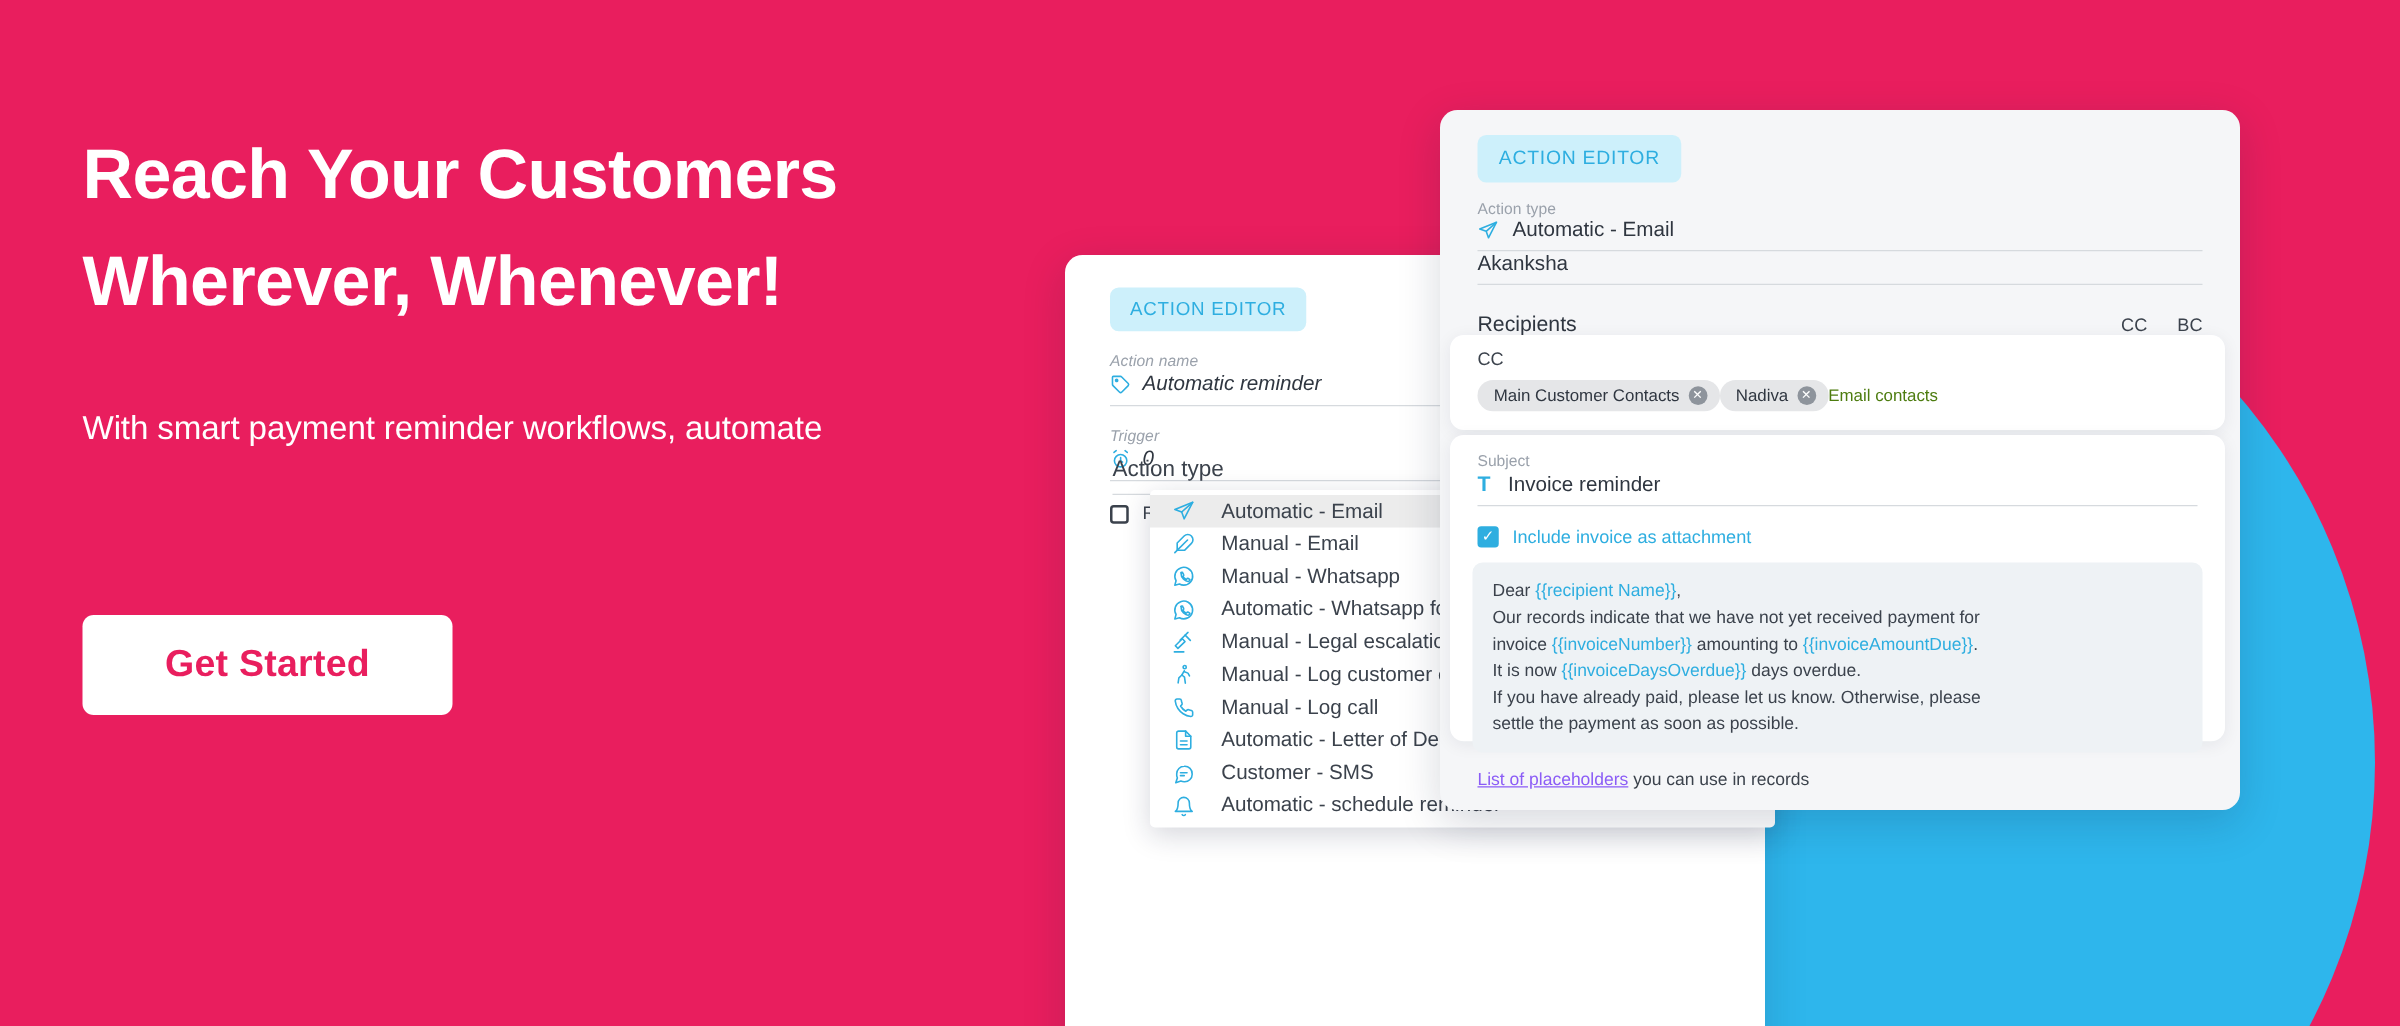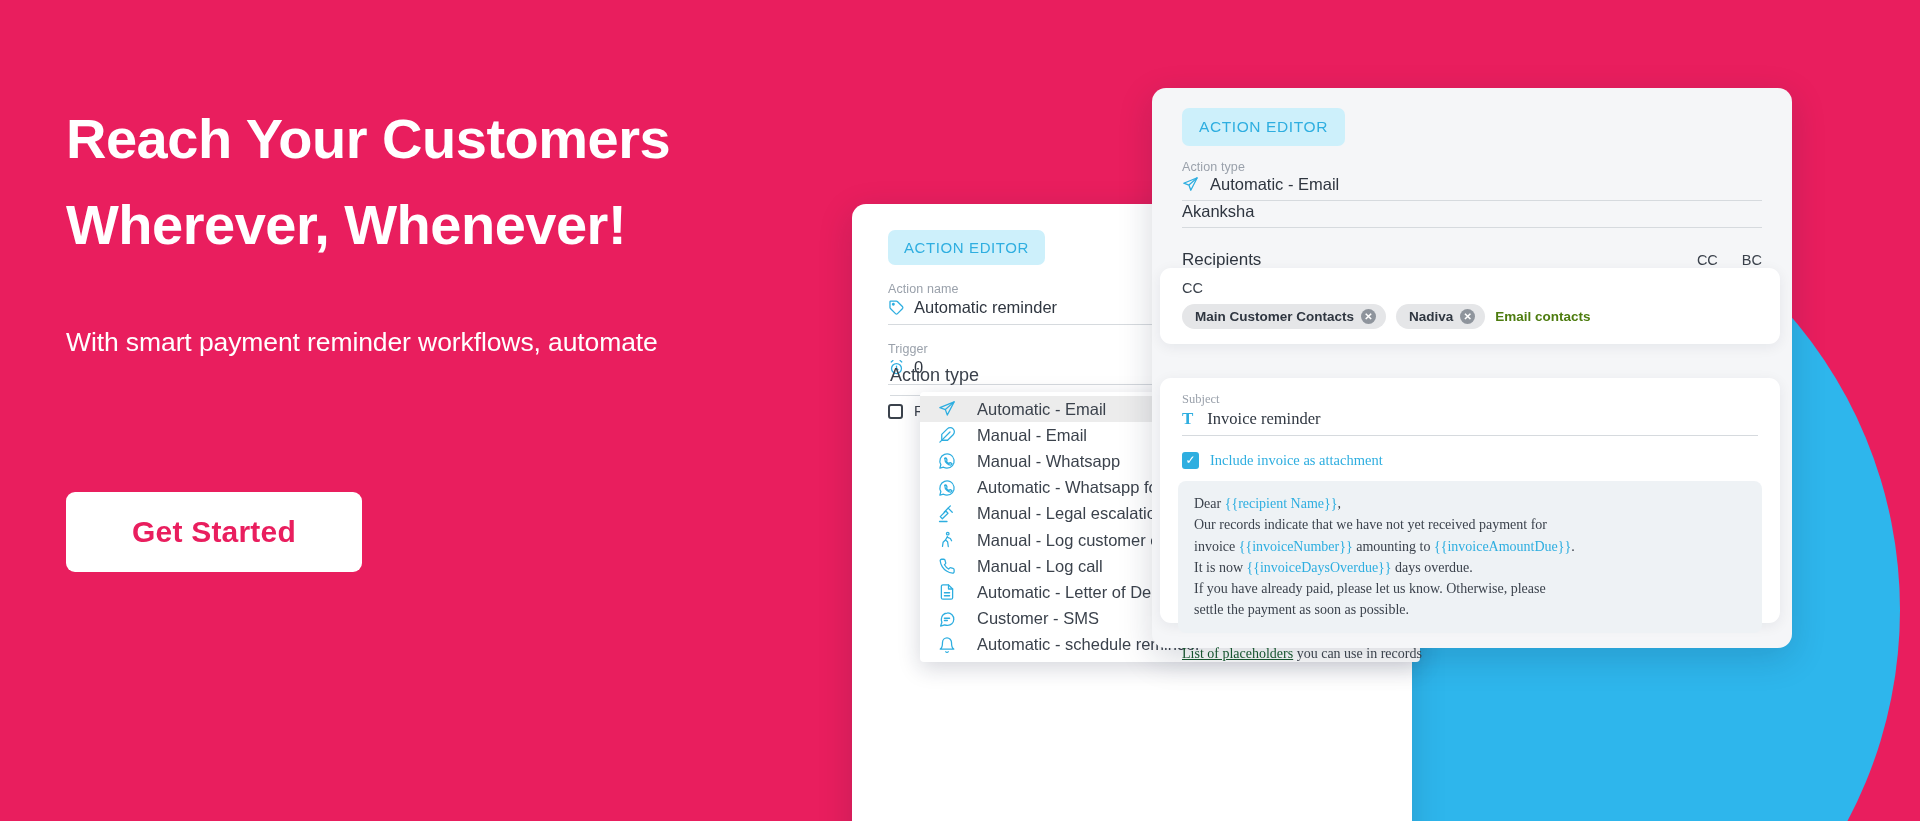--- a/index.html
+++ b/index.html
@@ -100,7 +100,7 @@
     width: 560px; height: 680px;
   }
   #card-back .badge { margin: 26px 0 0 36px; padding: 9px 16px; }
-  #card-back .row { margin: 0 0 0 36px; width: 470px; }
+  #card-back .row { margin: 0 0 0 36px; width: 470px; font-style: italic; }
   #card-back .lbl { margin-top: 17px; }
   #card-back .val {
     display: flex; align-items: center; gap: 9px;

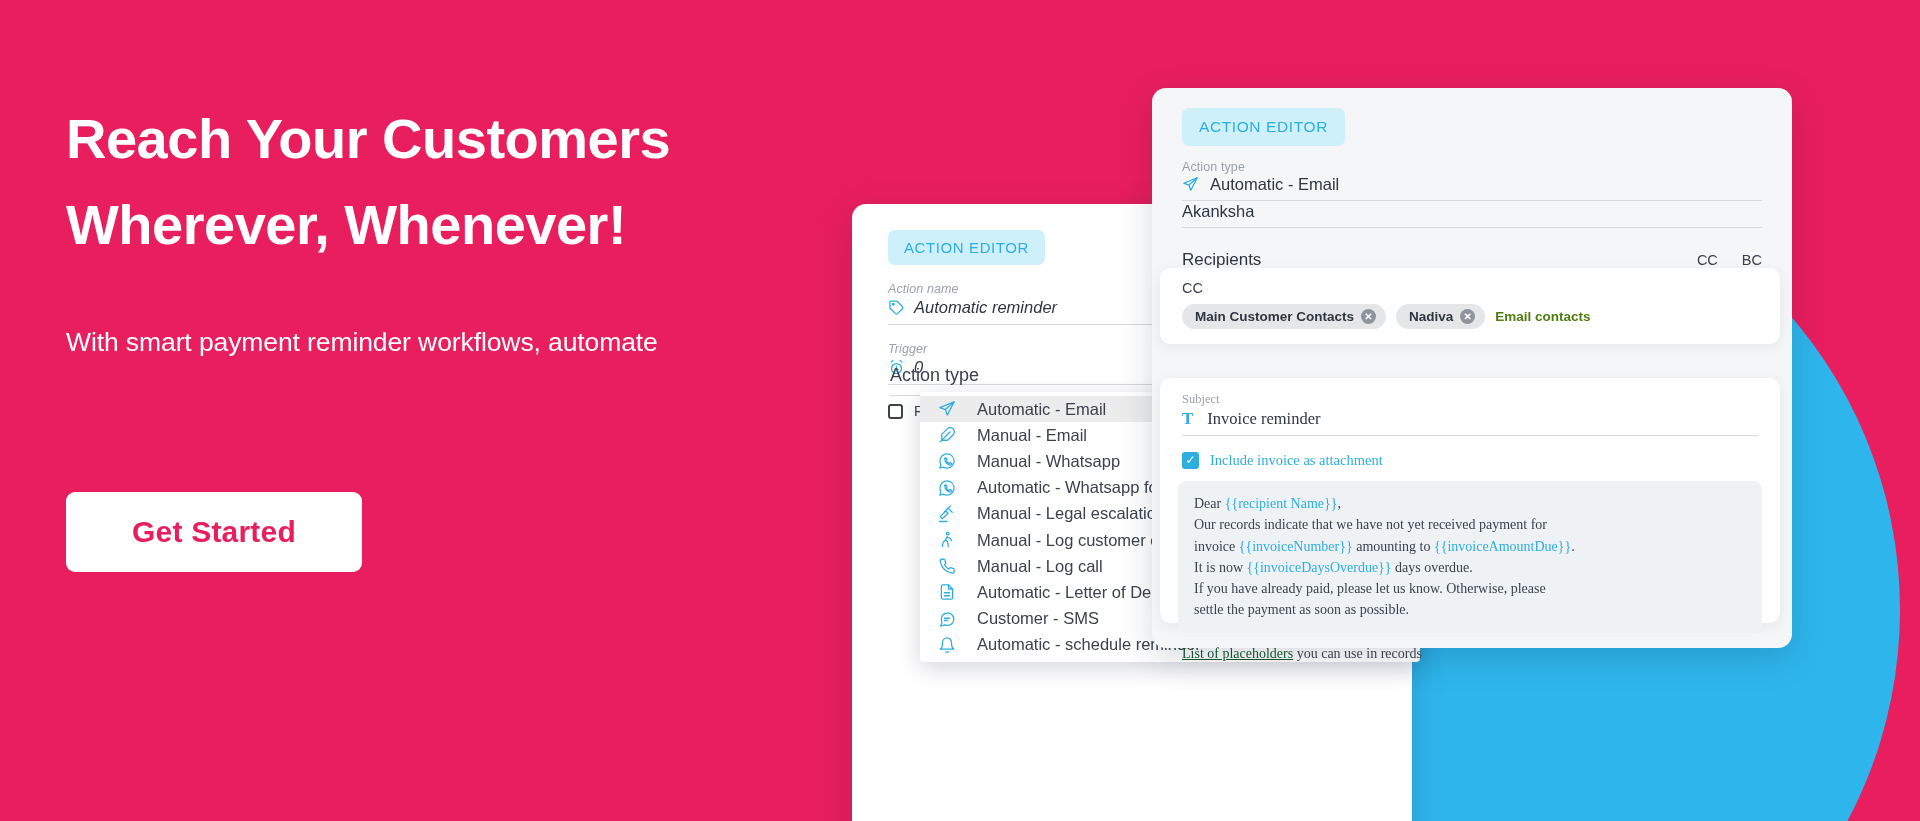--- a/index.html
+++ b/index.html
@@ -186,7 +186,7 @@
   #panel-cc { top: 268px; height: 76px; }
   #panel-mail { top: 378px; height: 245px; font-family: Liberation Serif, serif; }
   .cc-label { margin: 12px 0 0 22px; font-size: 14.5px; color: #3b424c; }
-  .chips { display: flex; align-items: center; gap: 10px; margin: 8px 0 0 22px; font-weight: bold; }
+  .chips { display: flex; align-items: center; margin: 8px 0 0 22px; }
   .chip {
     display: flex; align-items: center; gap: 7px;
     background: #e5e6e8;

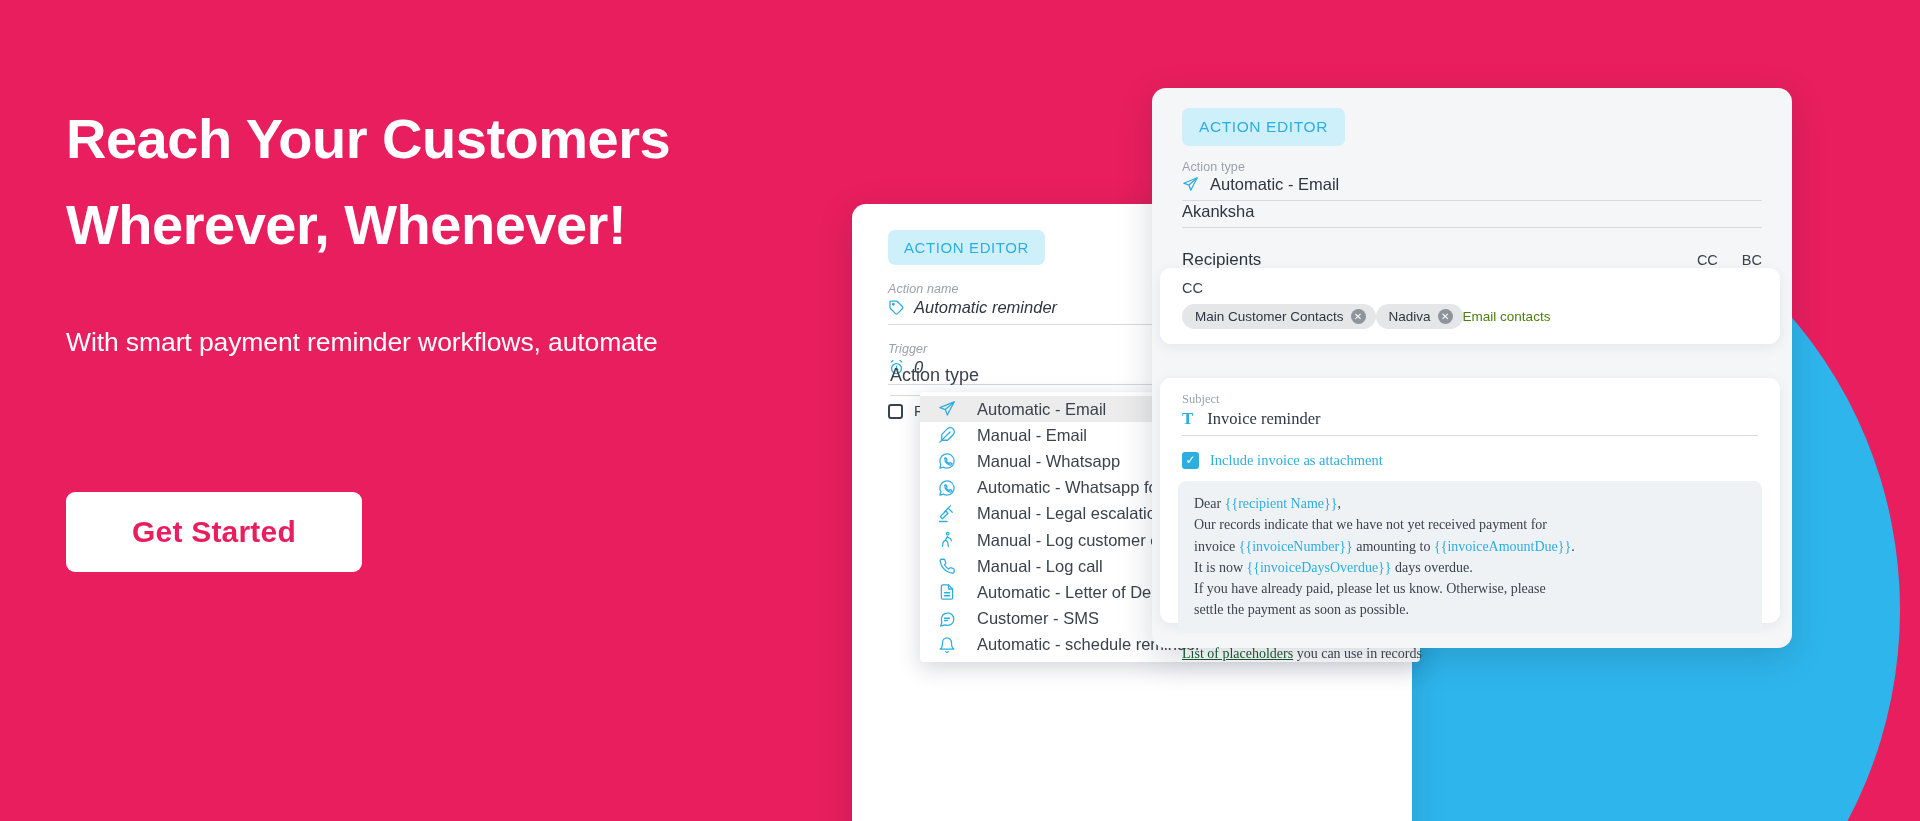--- a/index.html
+++ b/index.html
@@ -184,7 +184,7 @@
     z-index: 9;
   }
   #panel-cc { top: 268px; height: 76px; }
-  #panel-mail { top: 378px; height: 245px; font-family: Liberation Serif, serif; }
+  #panel-mail { top: 348px; height: 245px; }
   .cc-label { margin: 12px 0 0 22px; font-size: 14.5px; color: #3b424c; }
   .chips { display: flex; align-items: center; margin: 8px 0 0 22px; }
   .chip {

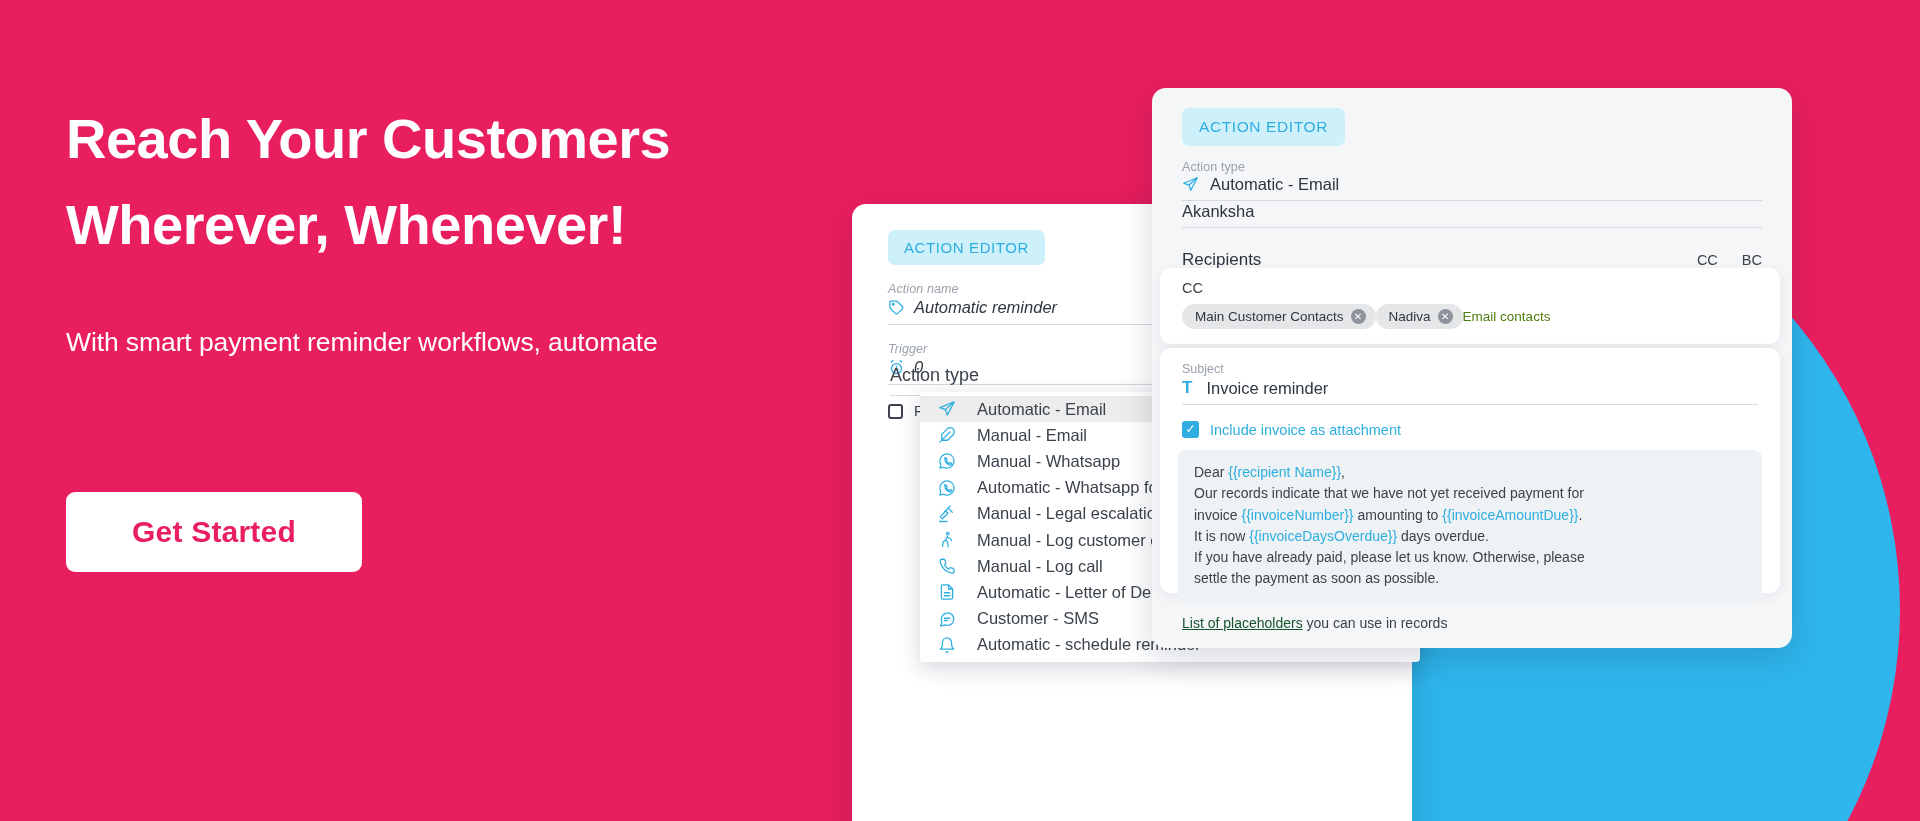--- a/index.html
+++ b/index.html
@@ -235,7 +235,7 @@
     margin: 13px 0 0 22px;
     font-size: 14px; color: #3b424c;
   }
-  .placeholder-note a { color: #14532d; text-decoration: underline; cursor: pointer; }
+  .placeholder-note a { color: #8b5cf6; text-decoration: underline; cursor: pointer; }
   svg { display: block; }
 </style>
 </head>

